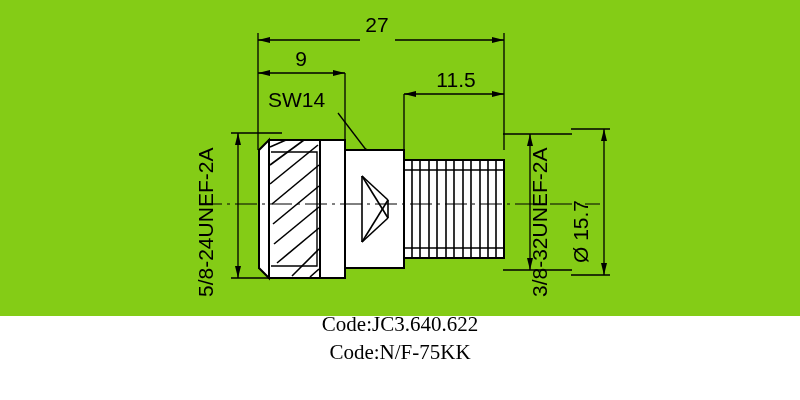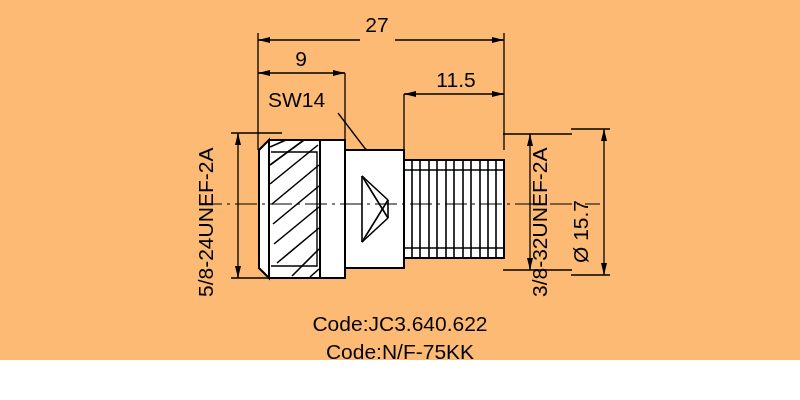--- a/index.html
+++ b/index.html
@@ -16,8 +16,8 @@
   #stage {
     position: relative;
     width: 800px;
-    height: 360px;
-    background: #fdba74;
+    height: 316px;
+    background: #84cc16;
   }
   #drawing-svg {
     position: absolute;

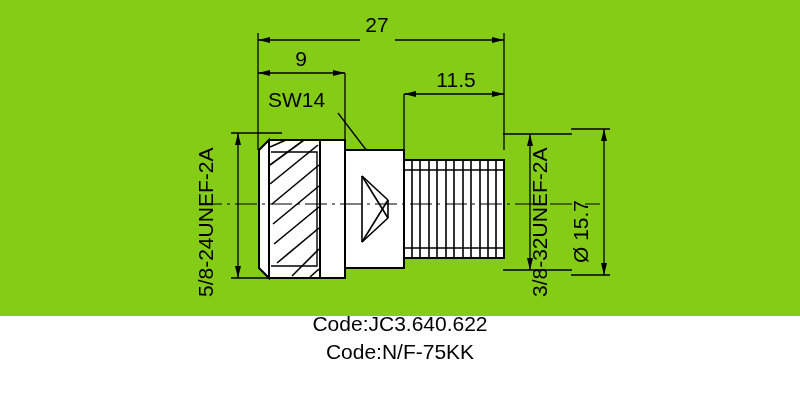--- a/index.html
+++ b/index.html
@@ -32,7 +32,7 @@
     text-align: center;
   }
   .caption-line {
-    font-family: Liberation Sans, sans-serif;
+    font-family: Liberation Serif, serif;
     font-size: 21px;
     color: #000000;
     line-height: 28px;

